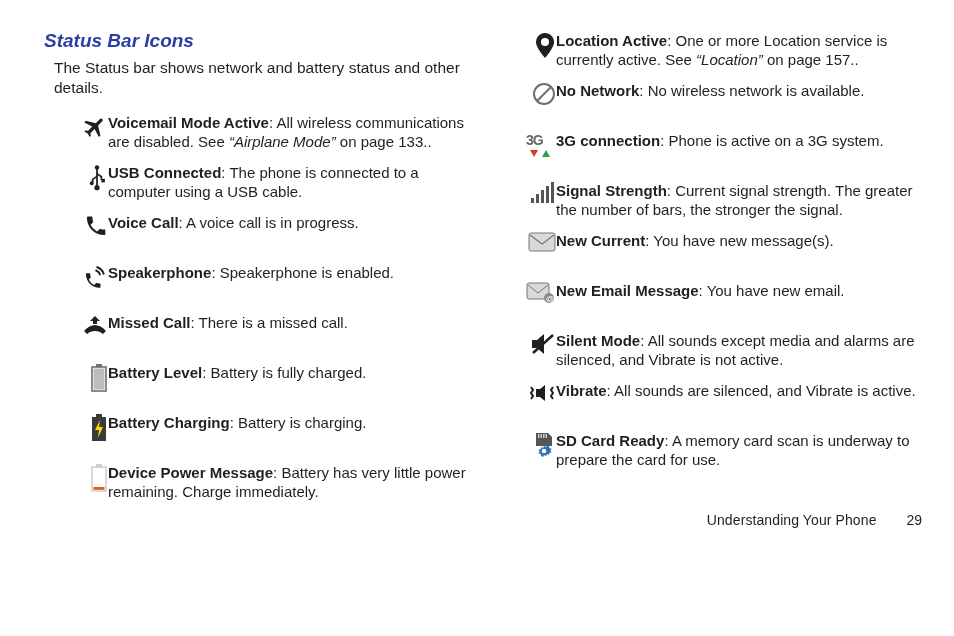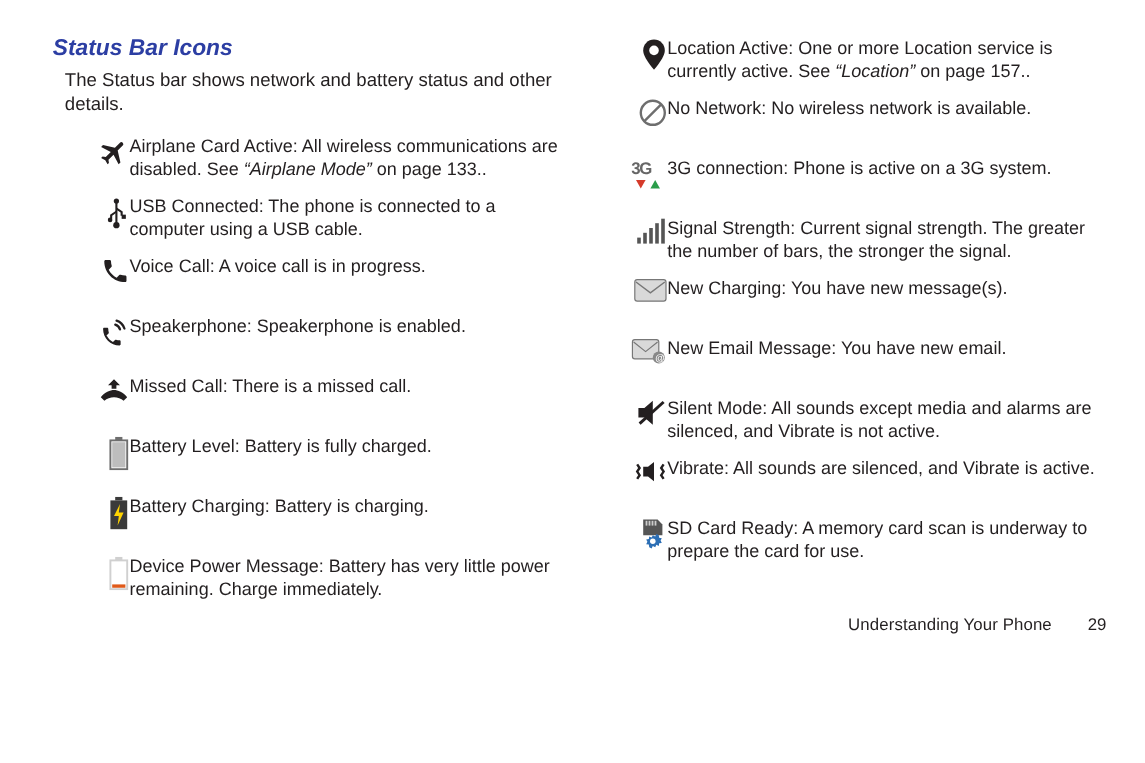--- a/index.html
+++ b/index.html
@@ -65,7 +65,7 @@
   }
   .desc b {
     font-family: Arial, Helvetica, sans-serif;
-    font-weight: 400;
+    font-weight: 700;
   }
   .italic-ref {
     font-style: italic;

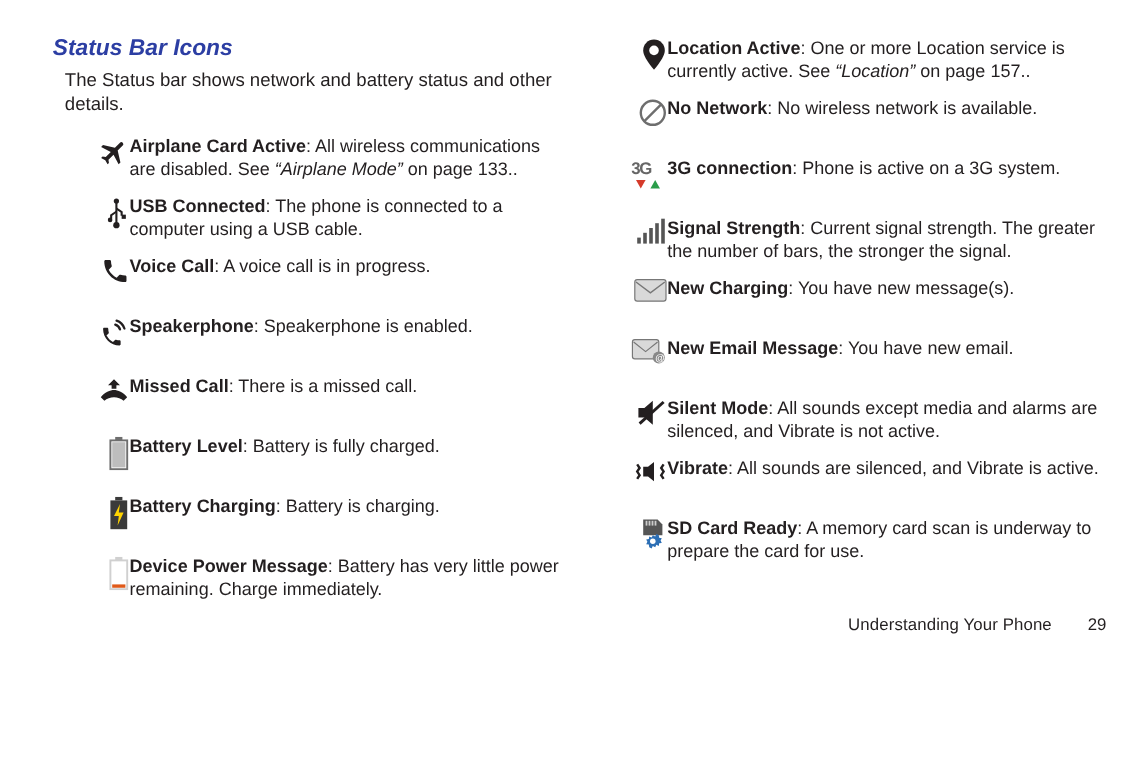--- a/index.html
+++ b/index.html
@@ -104,7 +104,7 @@
             </svg>
         </div>
         <div class="desc">
-          <b>Airplane Card Active</b><span>: All wireless communications are disabled. See </span><span class="italic-ref">“Airplane Mode”</span><span> on page 133..</span>
+          <b>Voicemail Mode Active</b><span>: All wireless communications are disabled. See </span><span class="italic-ref">“Airplane Mode”</span><span> on page 133..</span>
         </div>
       </div>
 

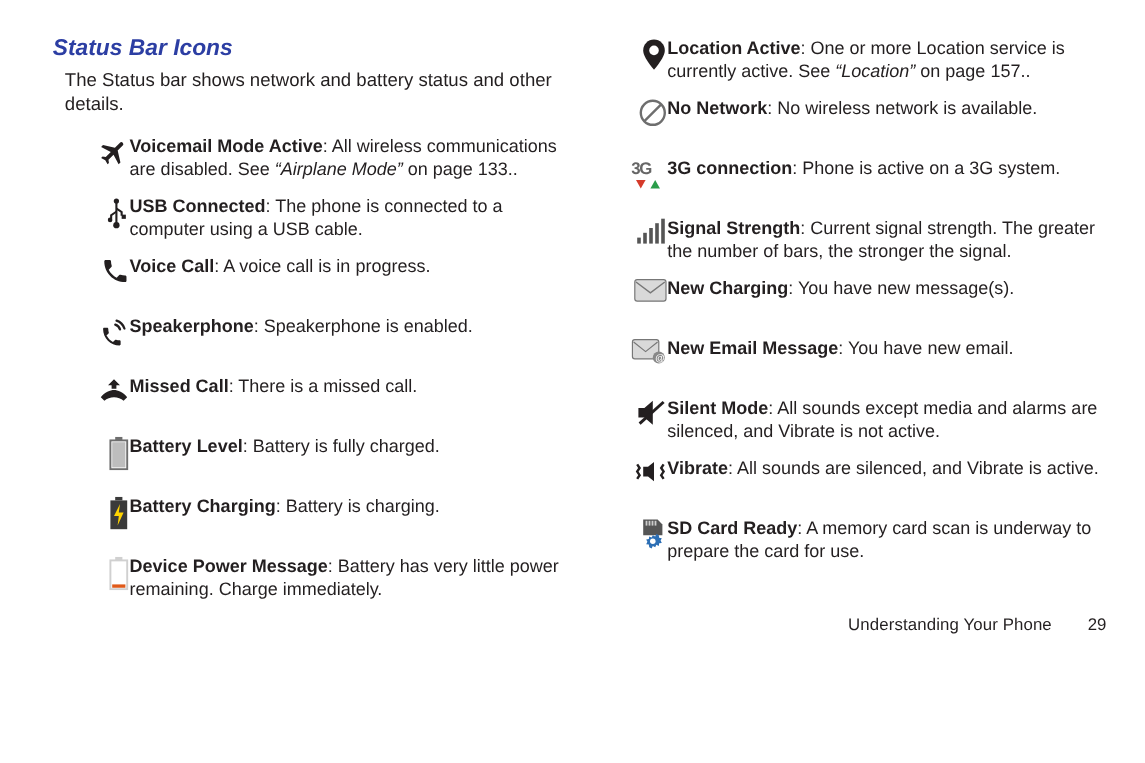--- a/index.html
+++ b/index.html
@@ -271,7 +271,7 @@
             </svg>
         </div>
         <div class="desc">
-          <b>New Charging</b><span>: You have new message(s).</span>
+          <b>New Current</b><span>: You have new message(s).</span>
         </div>
       </div>
 

